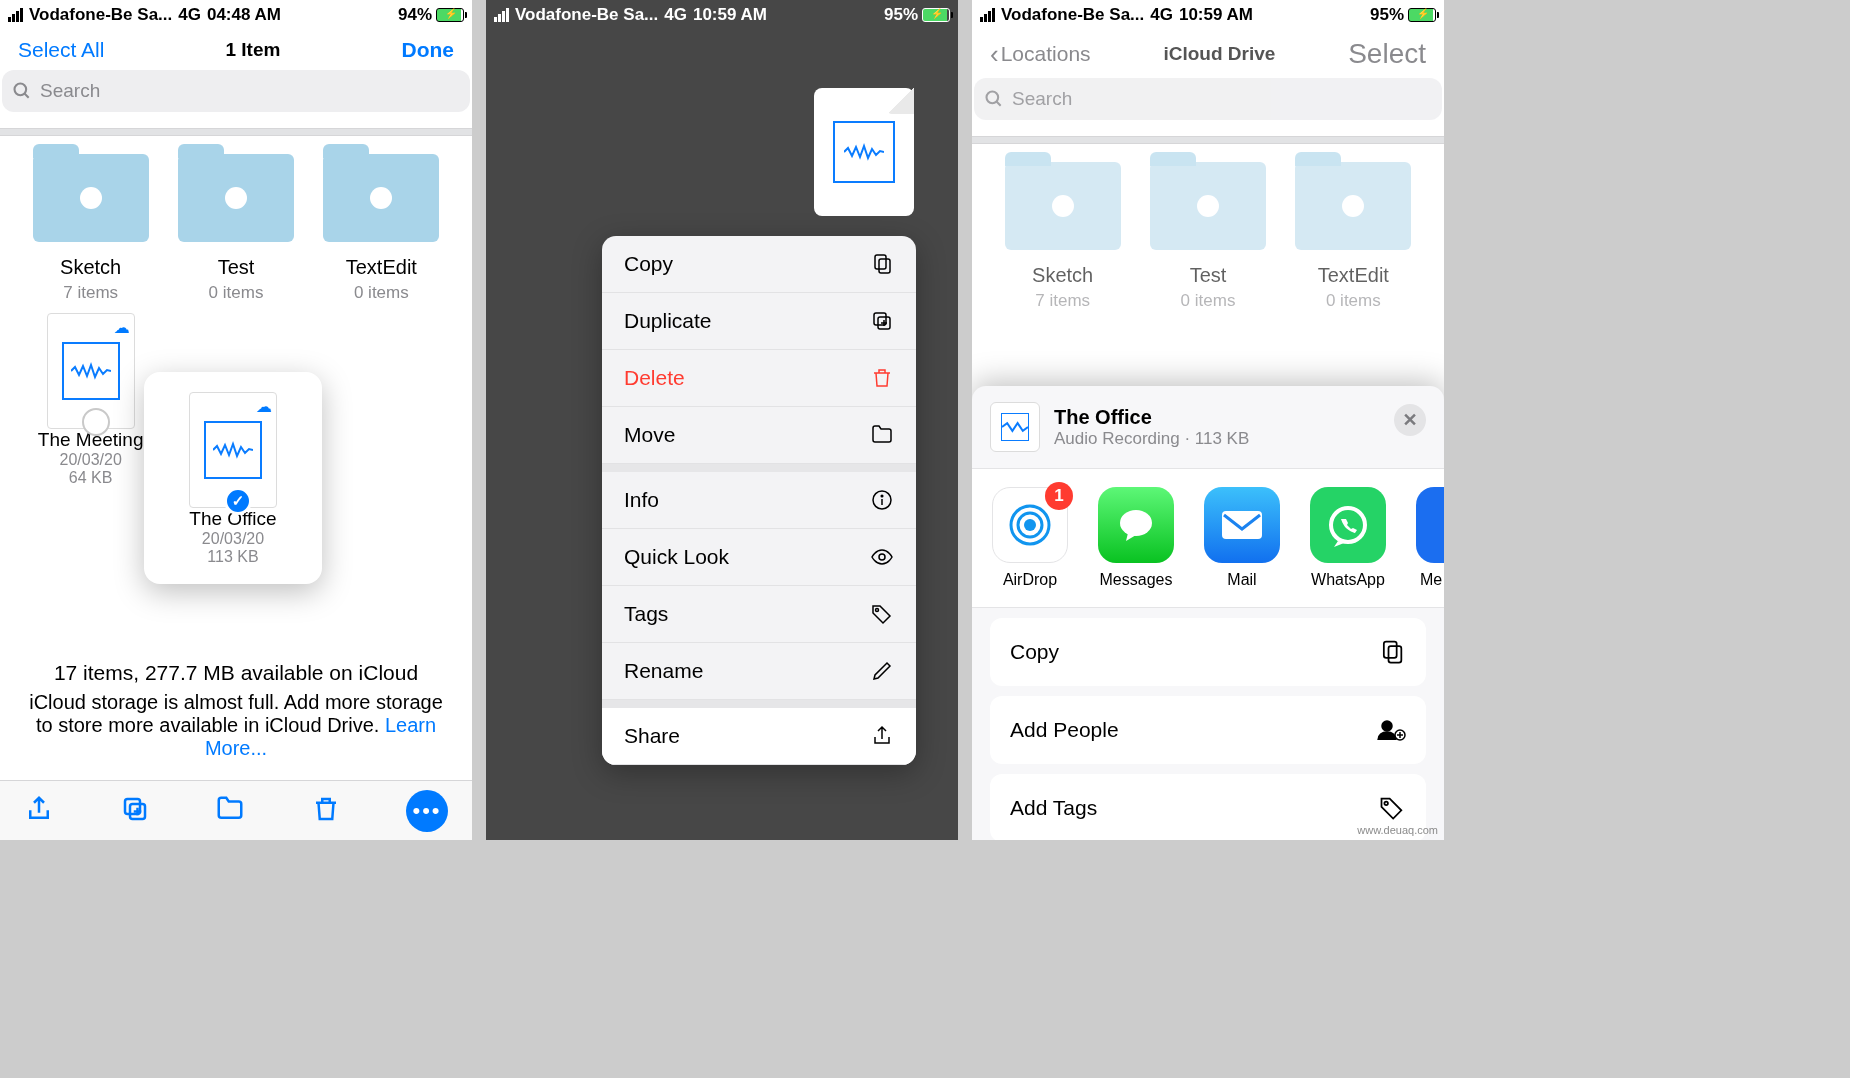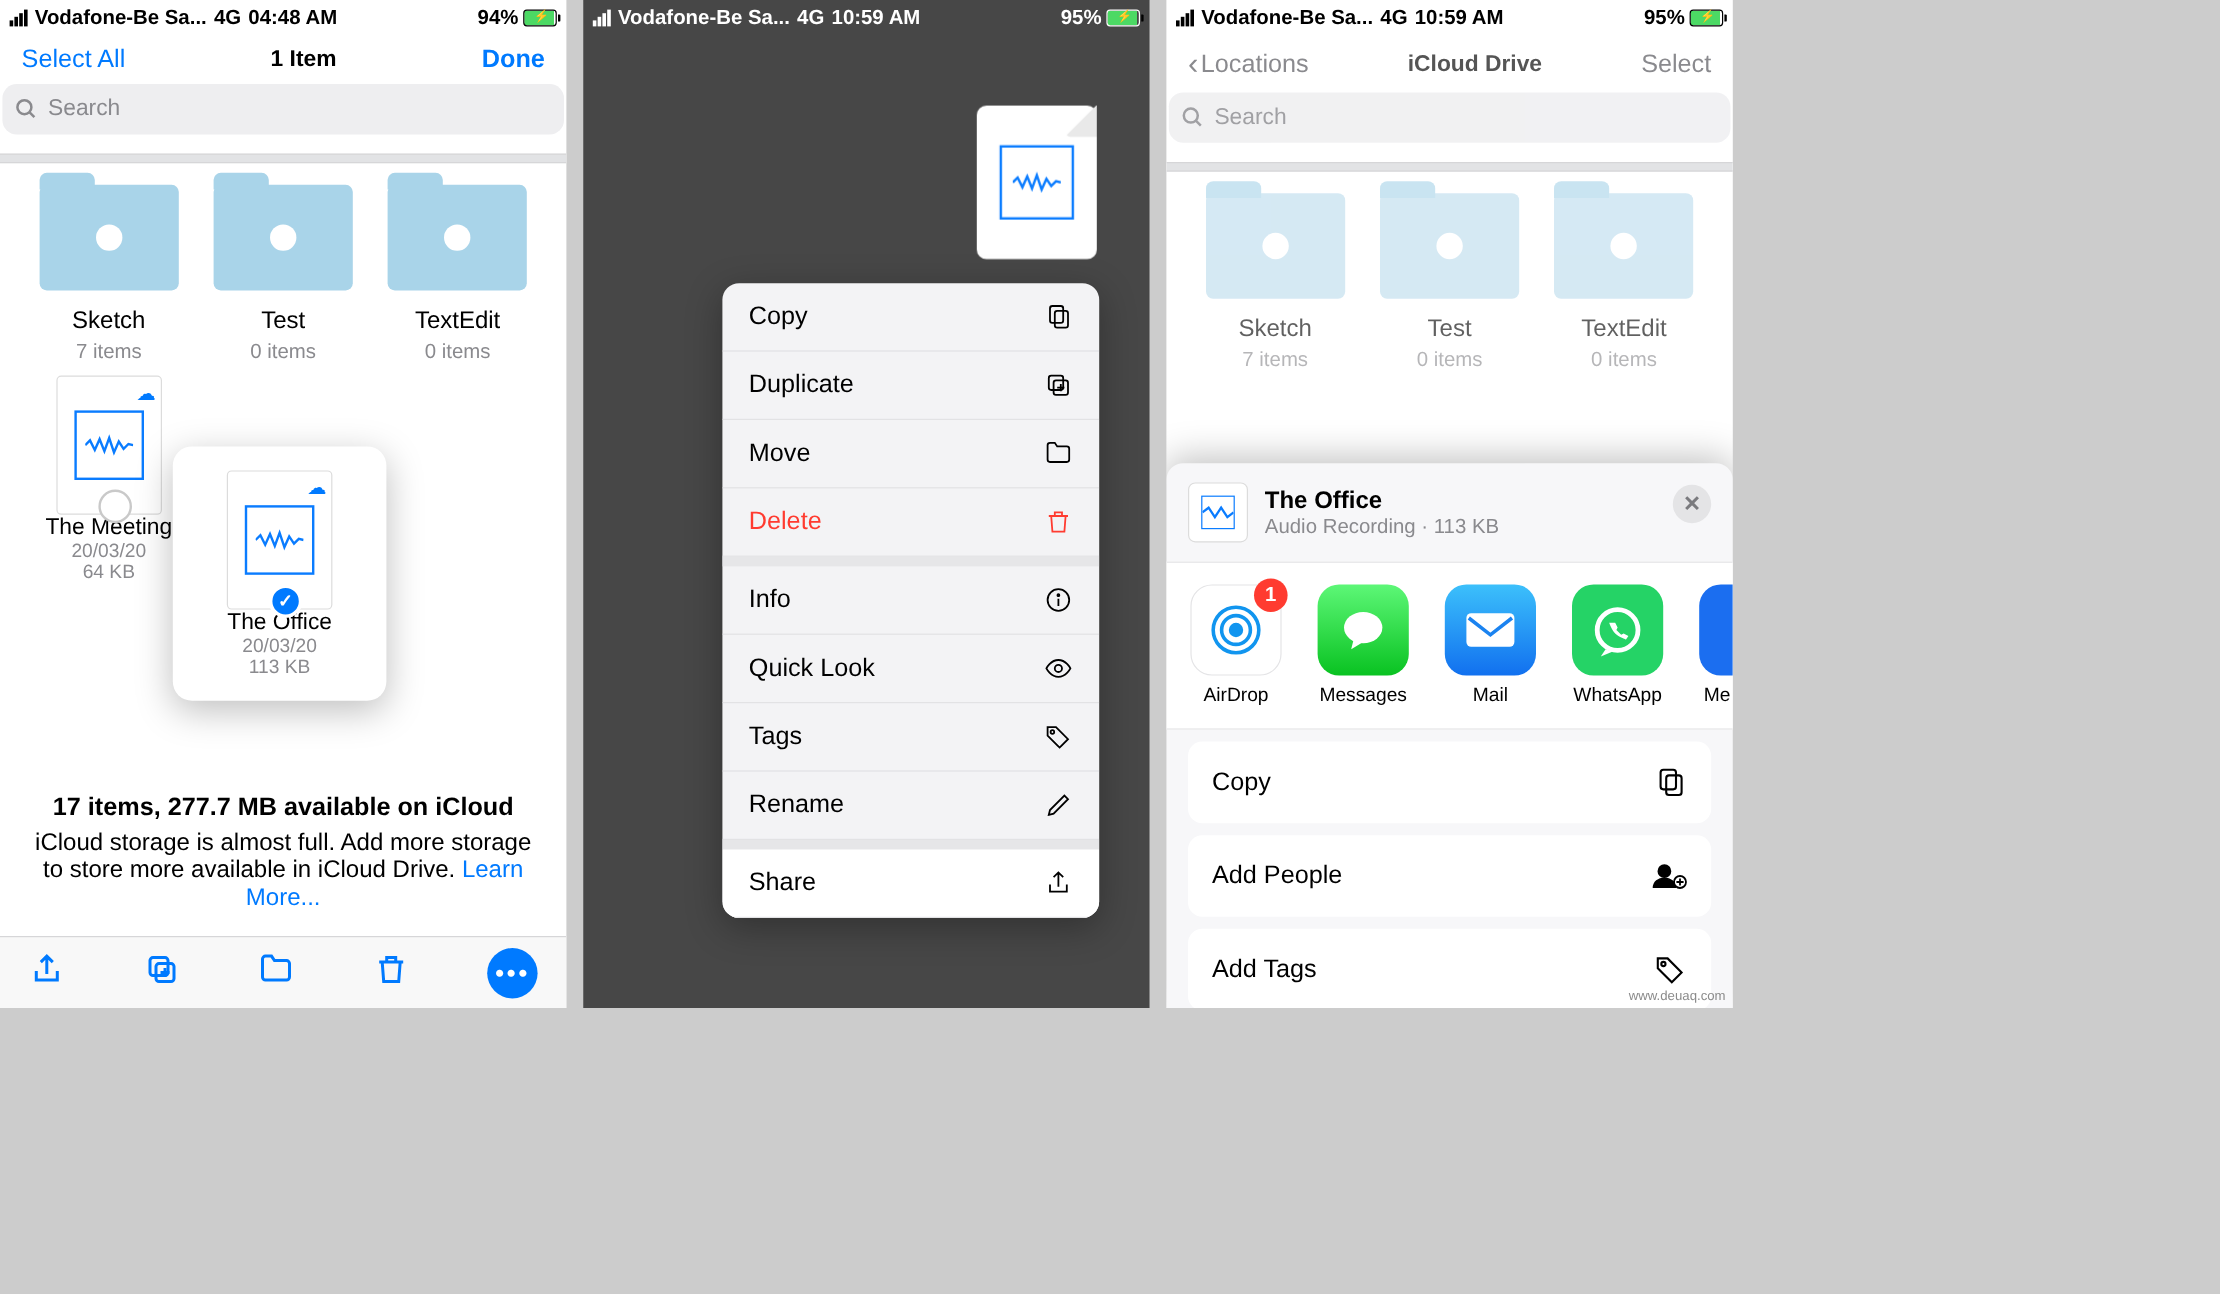--- a/index.html
+++ b/index.html
@@ -442,7 +442,7 @@
       <span>Locations</span>
     </span>
     <span class="nav-title" style="color:#555">iCloud Drive</span>
-    <span style="color:#8a8a8e;font-size:21px">Select</span>
+    <span style="color:#8a8a8e;font-size:28px">Select</span>
   </div>
 
   <div class="search-wrap">

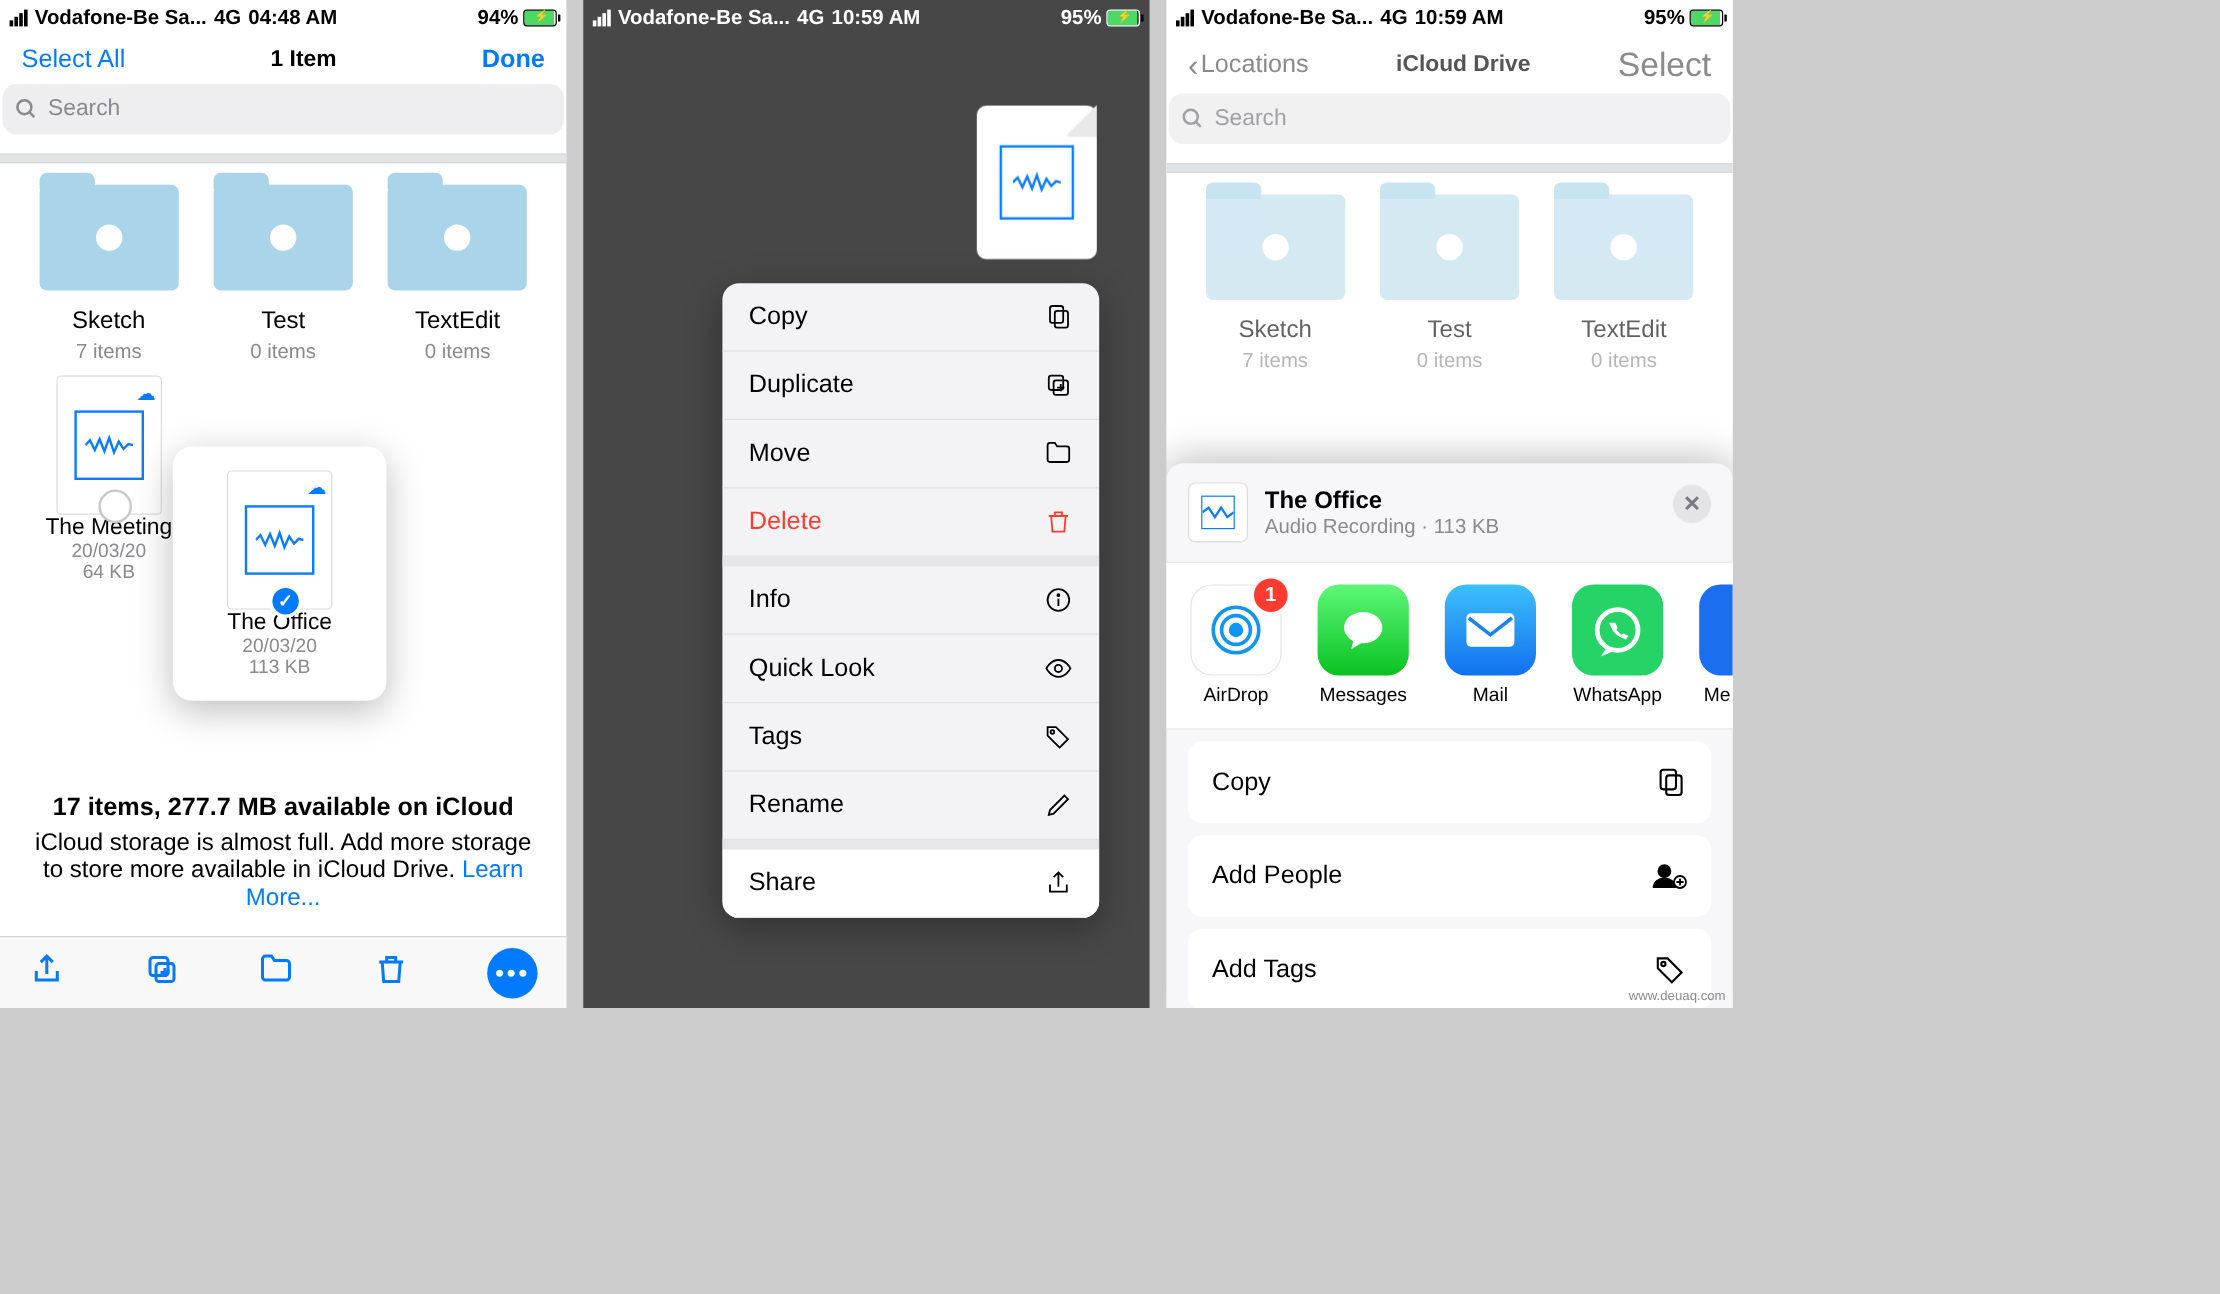--- a/index.html
+++ b/index.html
@@ -364,16 +364,16 @@
           <line x1="11" y1="14" x2="17" y2="14"></line>
         </svg>
     </div>
-    <div class="menu-item">
-      <span>Move</span>
-      <svg viewBox="0 0 24 24" fill="none" stroke="#000" stroke-width="1.5">
-          <path d="M3 7V5a2 2 0 012-2h4l2 3h8a2 2 0 012 2v9a2 2 0 01-2 2H5a2 2 0 01-2-2z"></path>
-        </svg>
-    </div>
     <div class="menu-item delete">
       <span>Delete</span>
       <svg viewBox="0 0 24 24" fill="none" stroke="#ff3b30" stroke-width="1.5">
           <path d="M4 7h16M9 7V4h6v3M6 7l1 13h10l1-13"></path>
+        </svg>
+    </div>
+    <div class="menu-item">
+      <span>Move</span>
+      <svg viewBox="0 0 24 24" fill="none" stroke="#000" stroke-width="1.5">
+          <path d="M3 7V5a2 2 0 012-2h4l2 3h8a2 2 0 012 2v9a2 2 0 01-2 2H5a2 2 0 01-2-2z"></path>
         </svg>
     </div>
     <div class="menu-sep"></div>

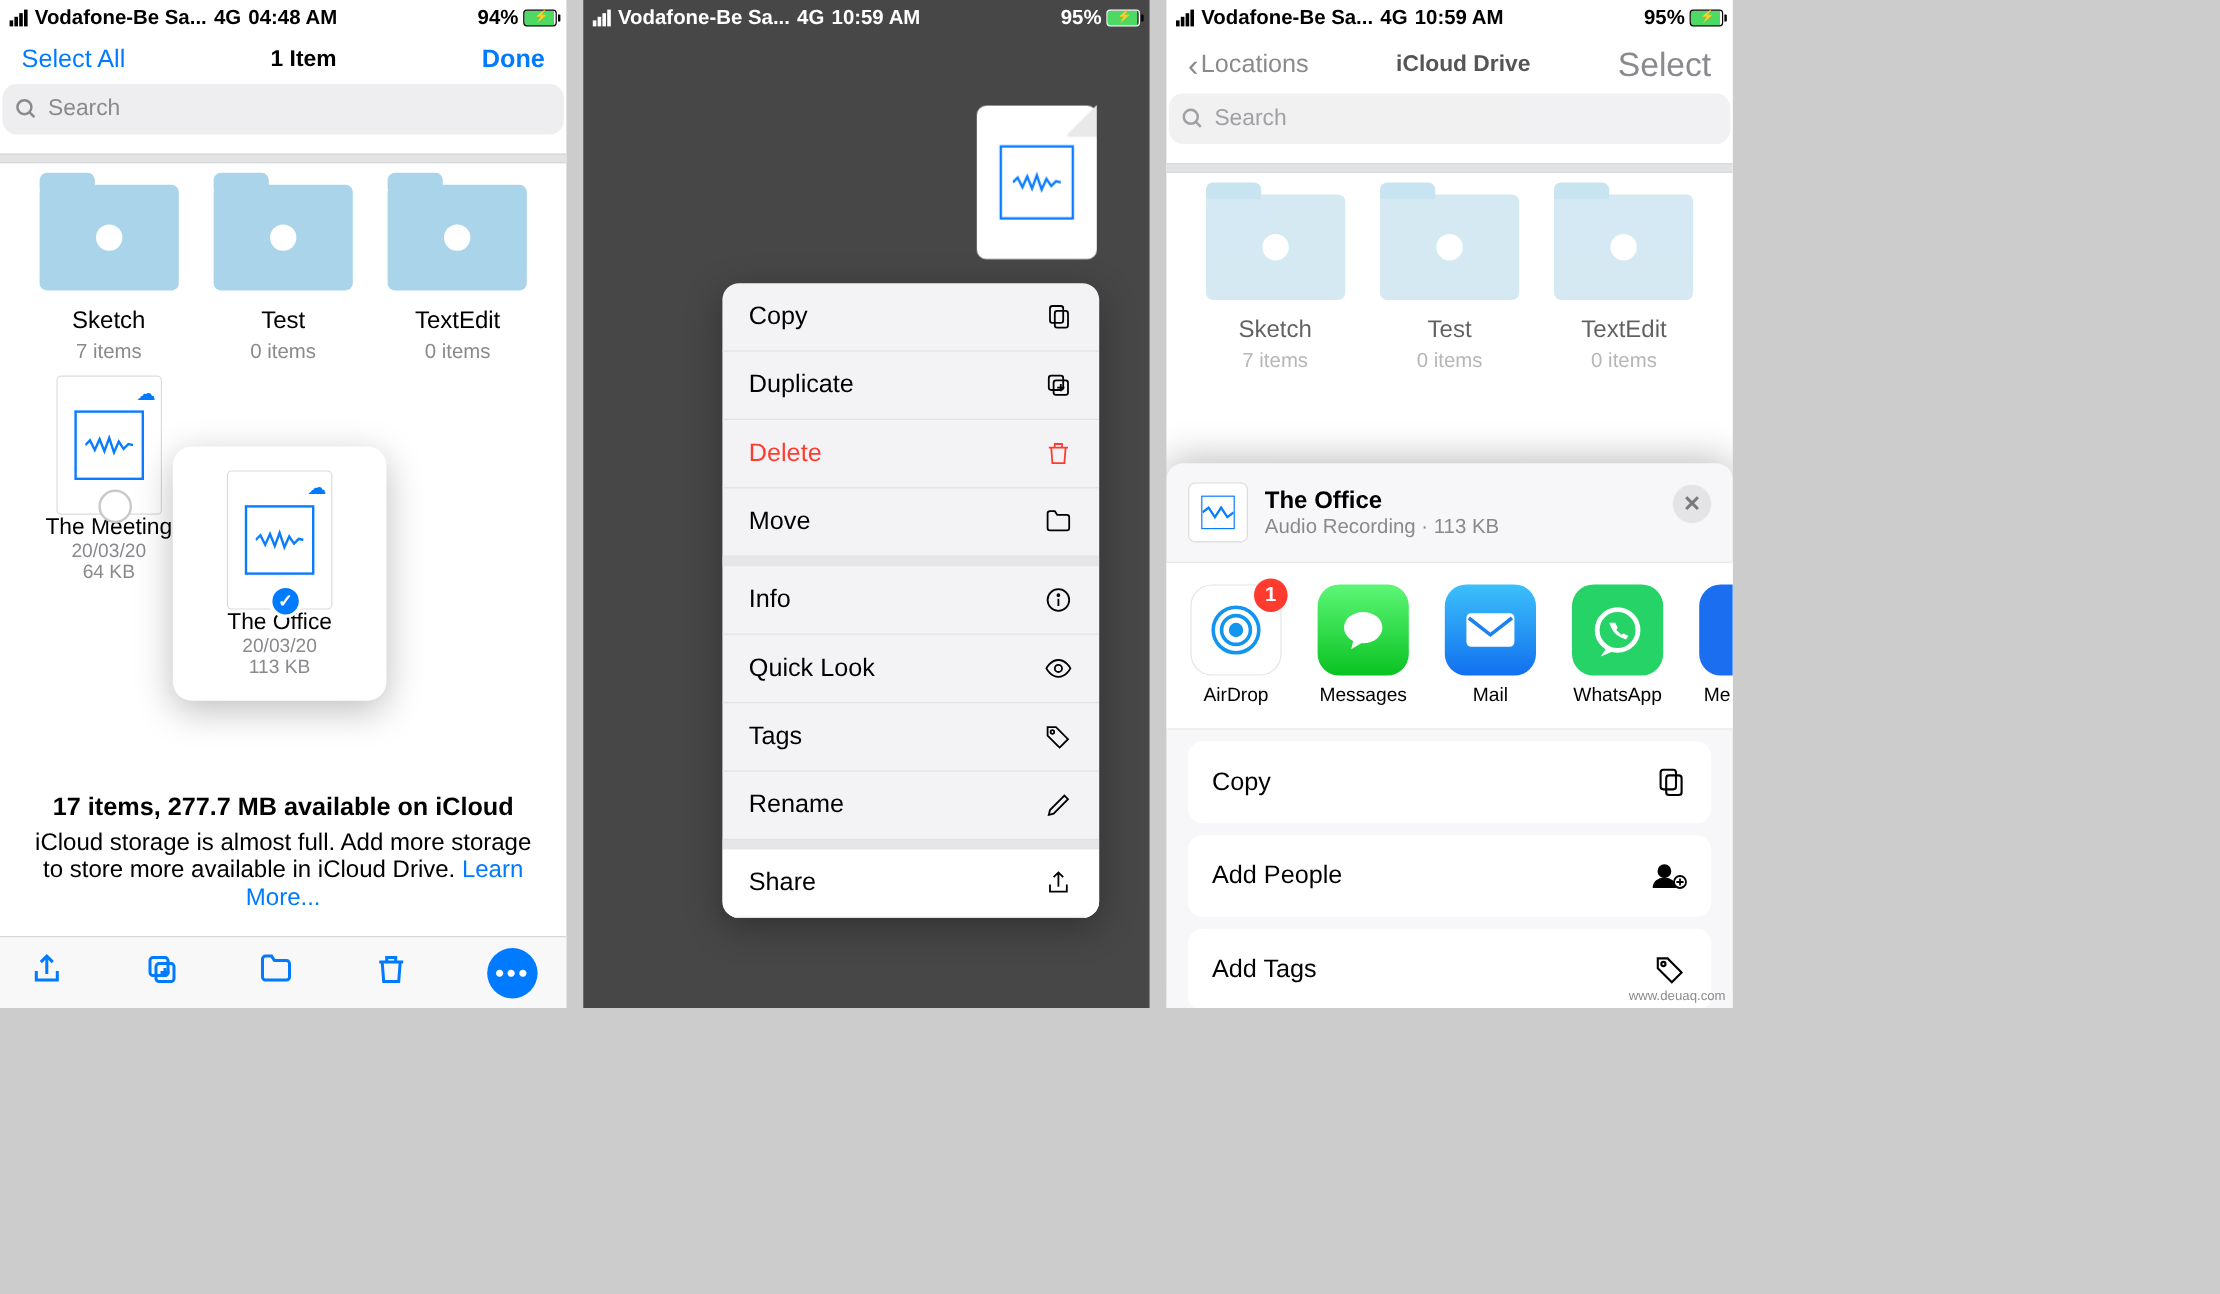--- a/index.html
+++ b/index.html
@@ -109,7 +109,7 @@
   .footer-info{
     text-align:center;padding:0 22px;font-size:20px;margin-top:20px;
   }
-  .footer-info .bold{font-weight:700;font-size:21px;margin-bottom:6px}
+  .footer-info .bold{font-weight:400;font-size:21px;margin-bottom:6px}
   .footer-info .learn{color:#007aff}
   
   

